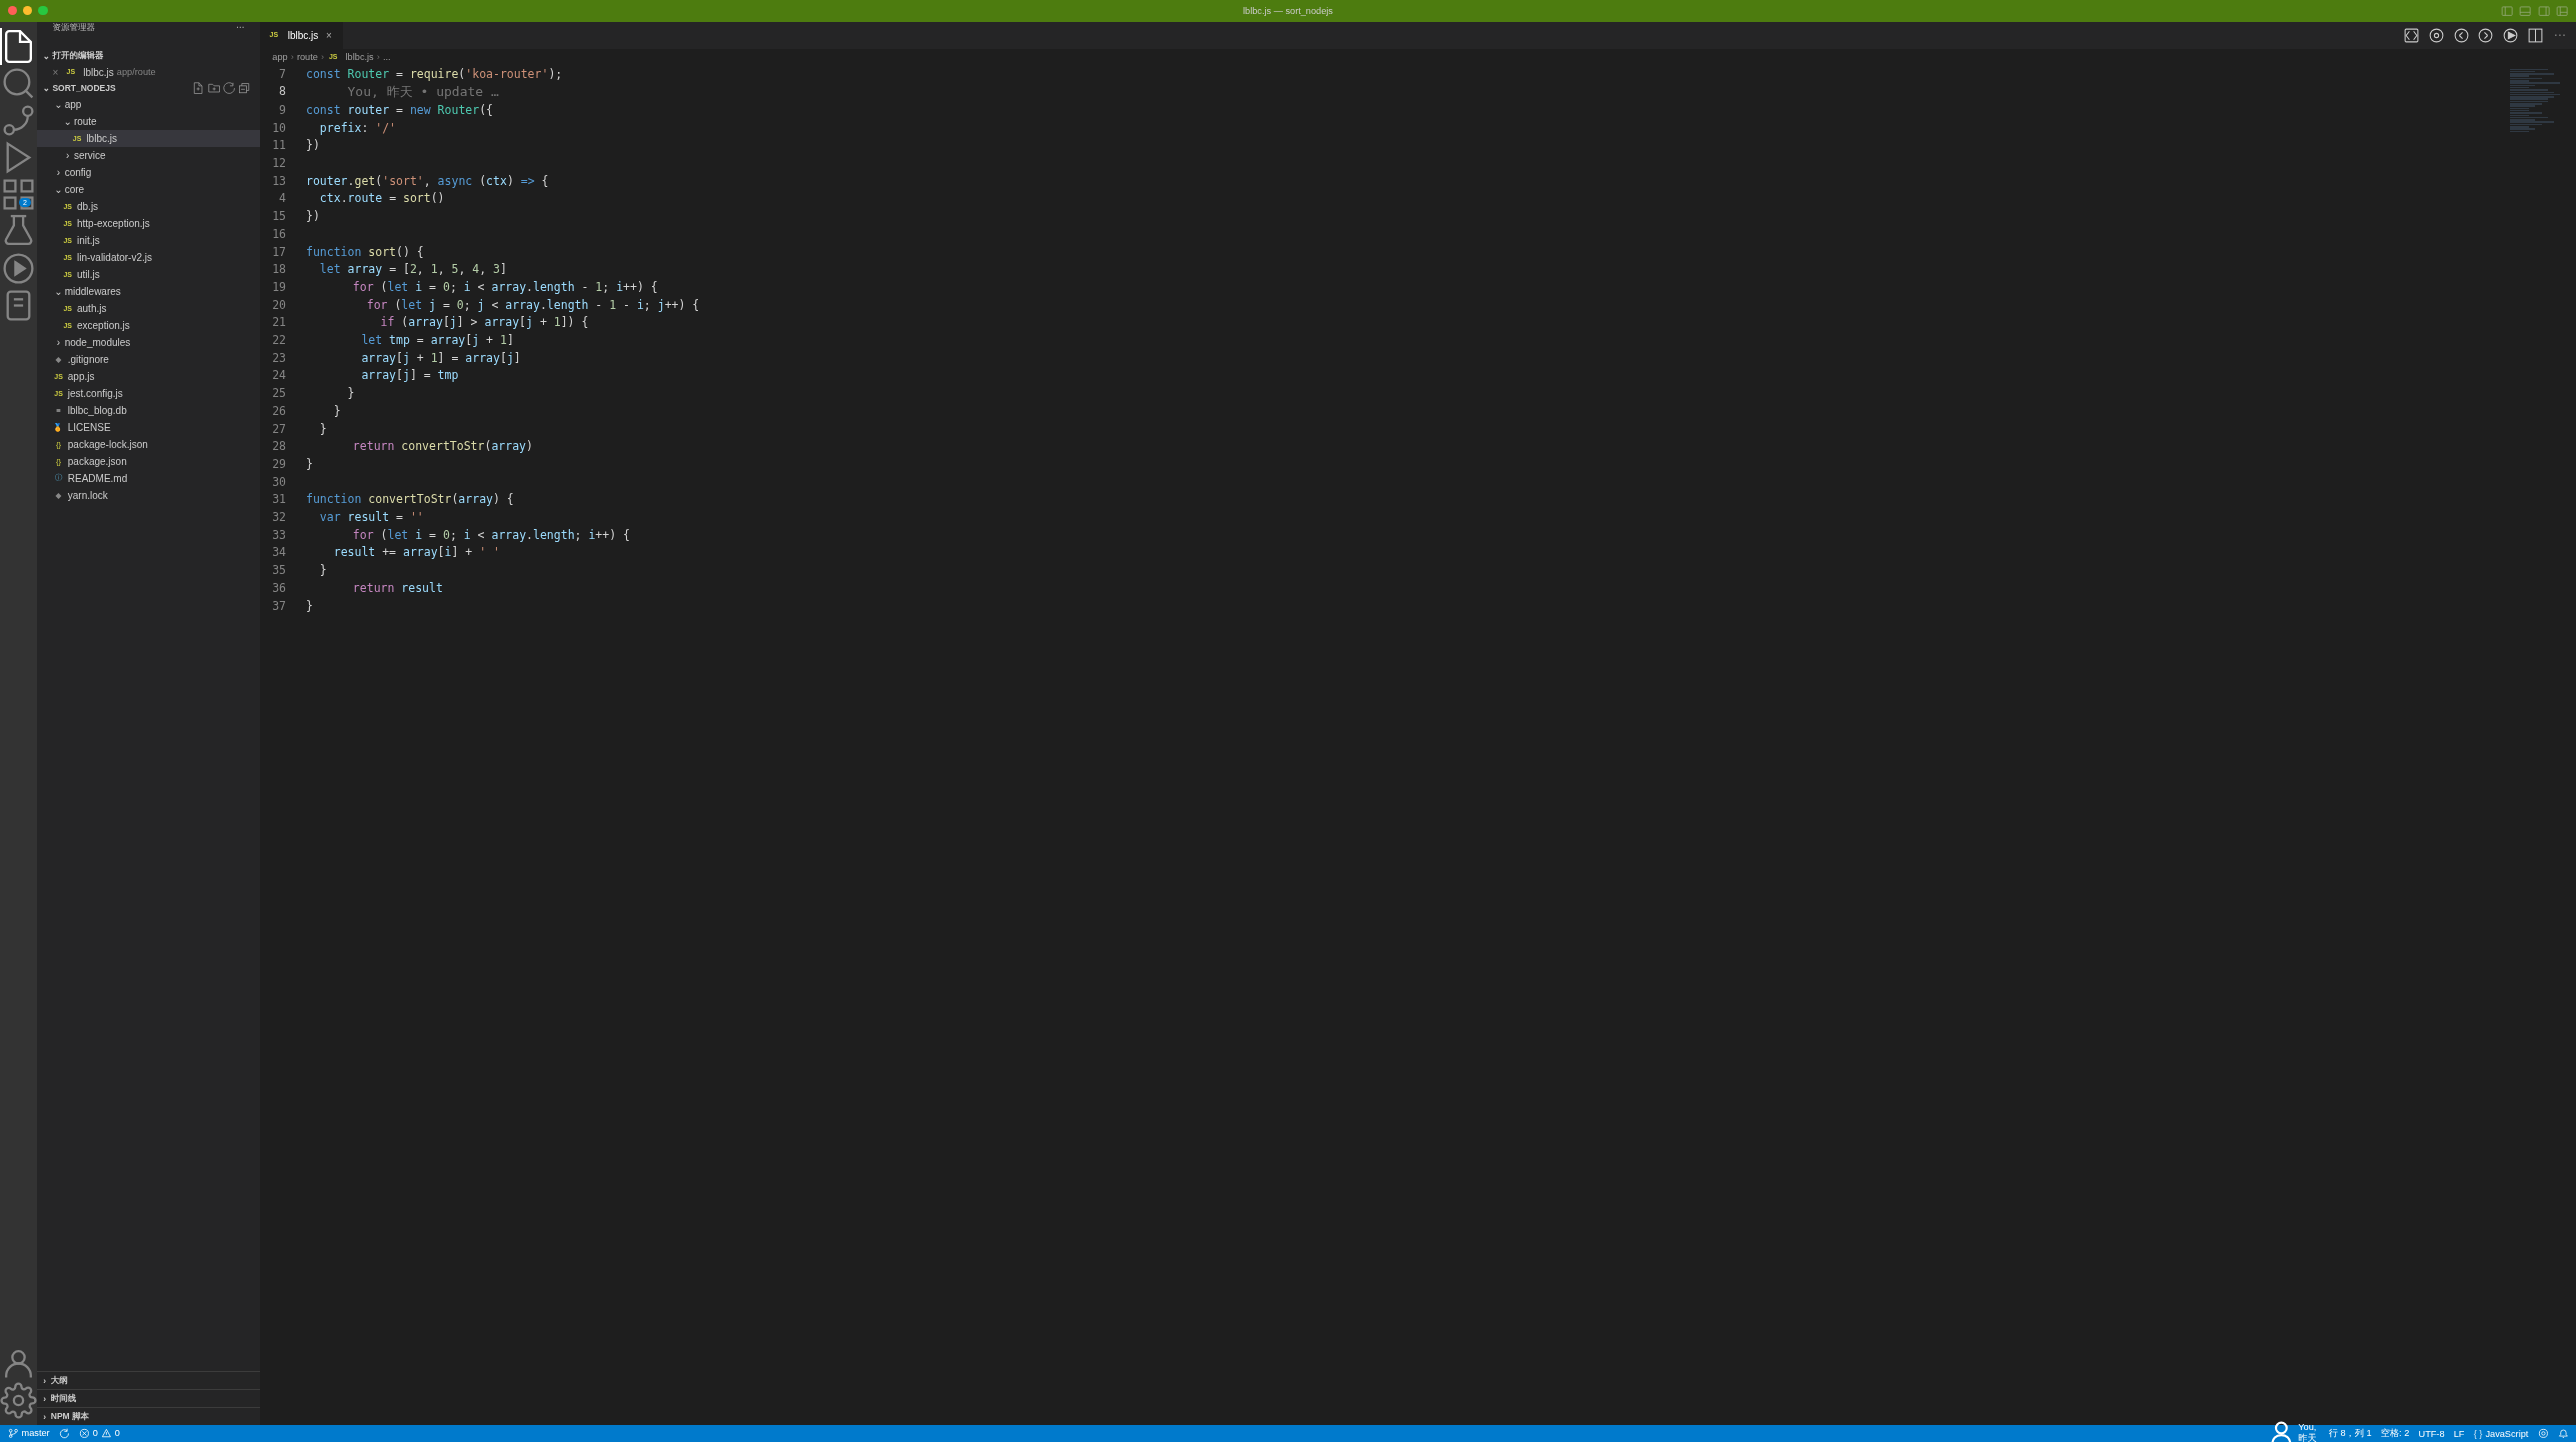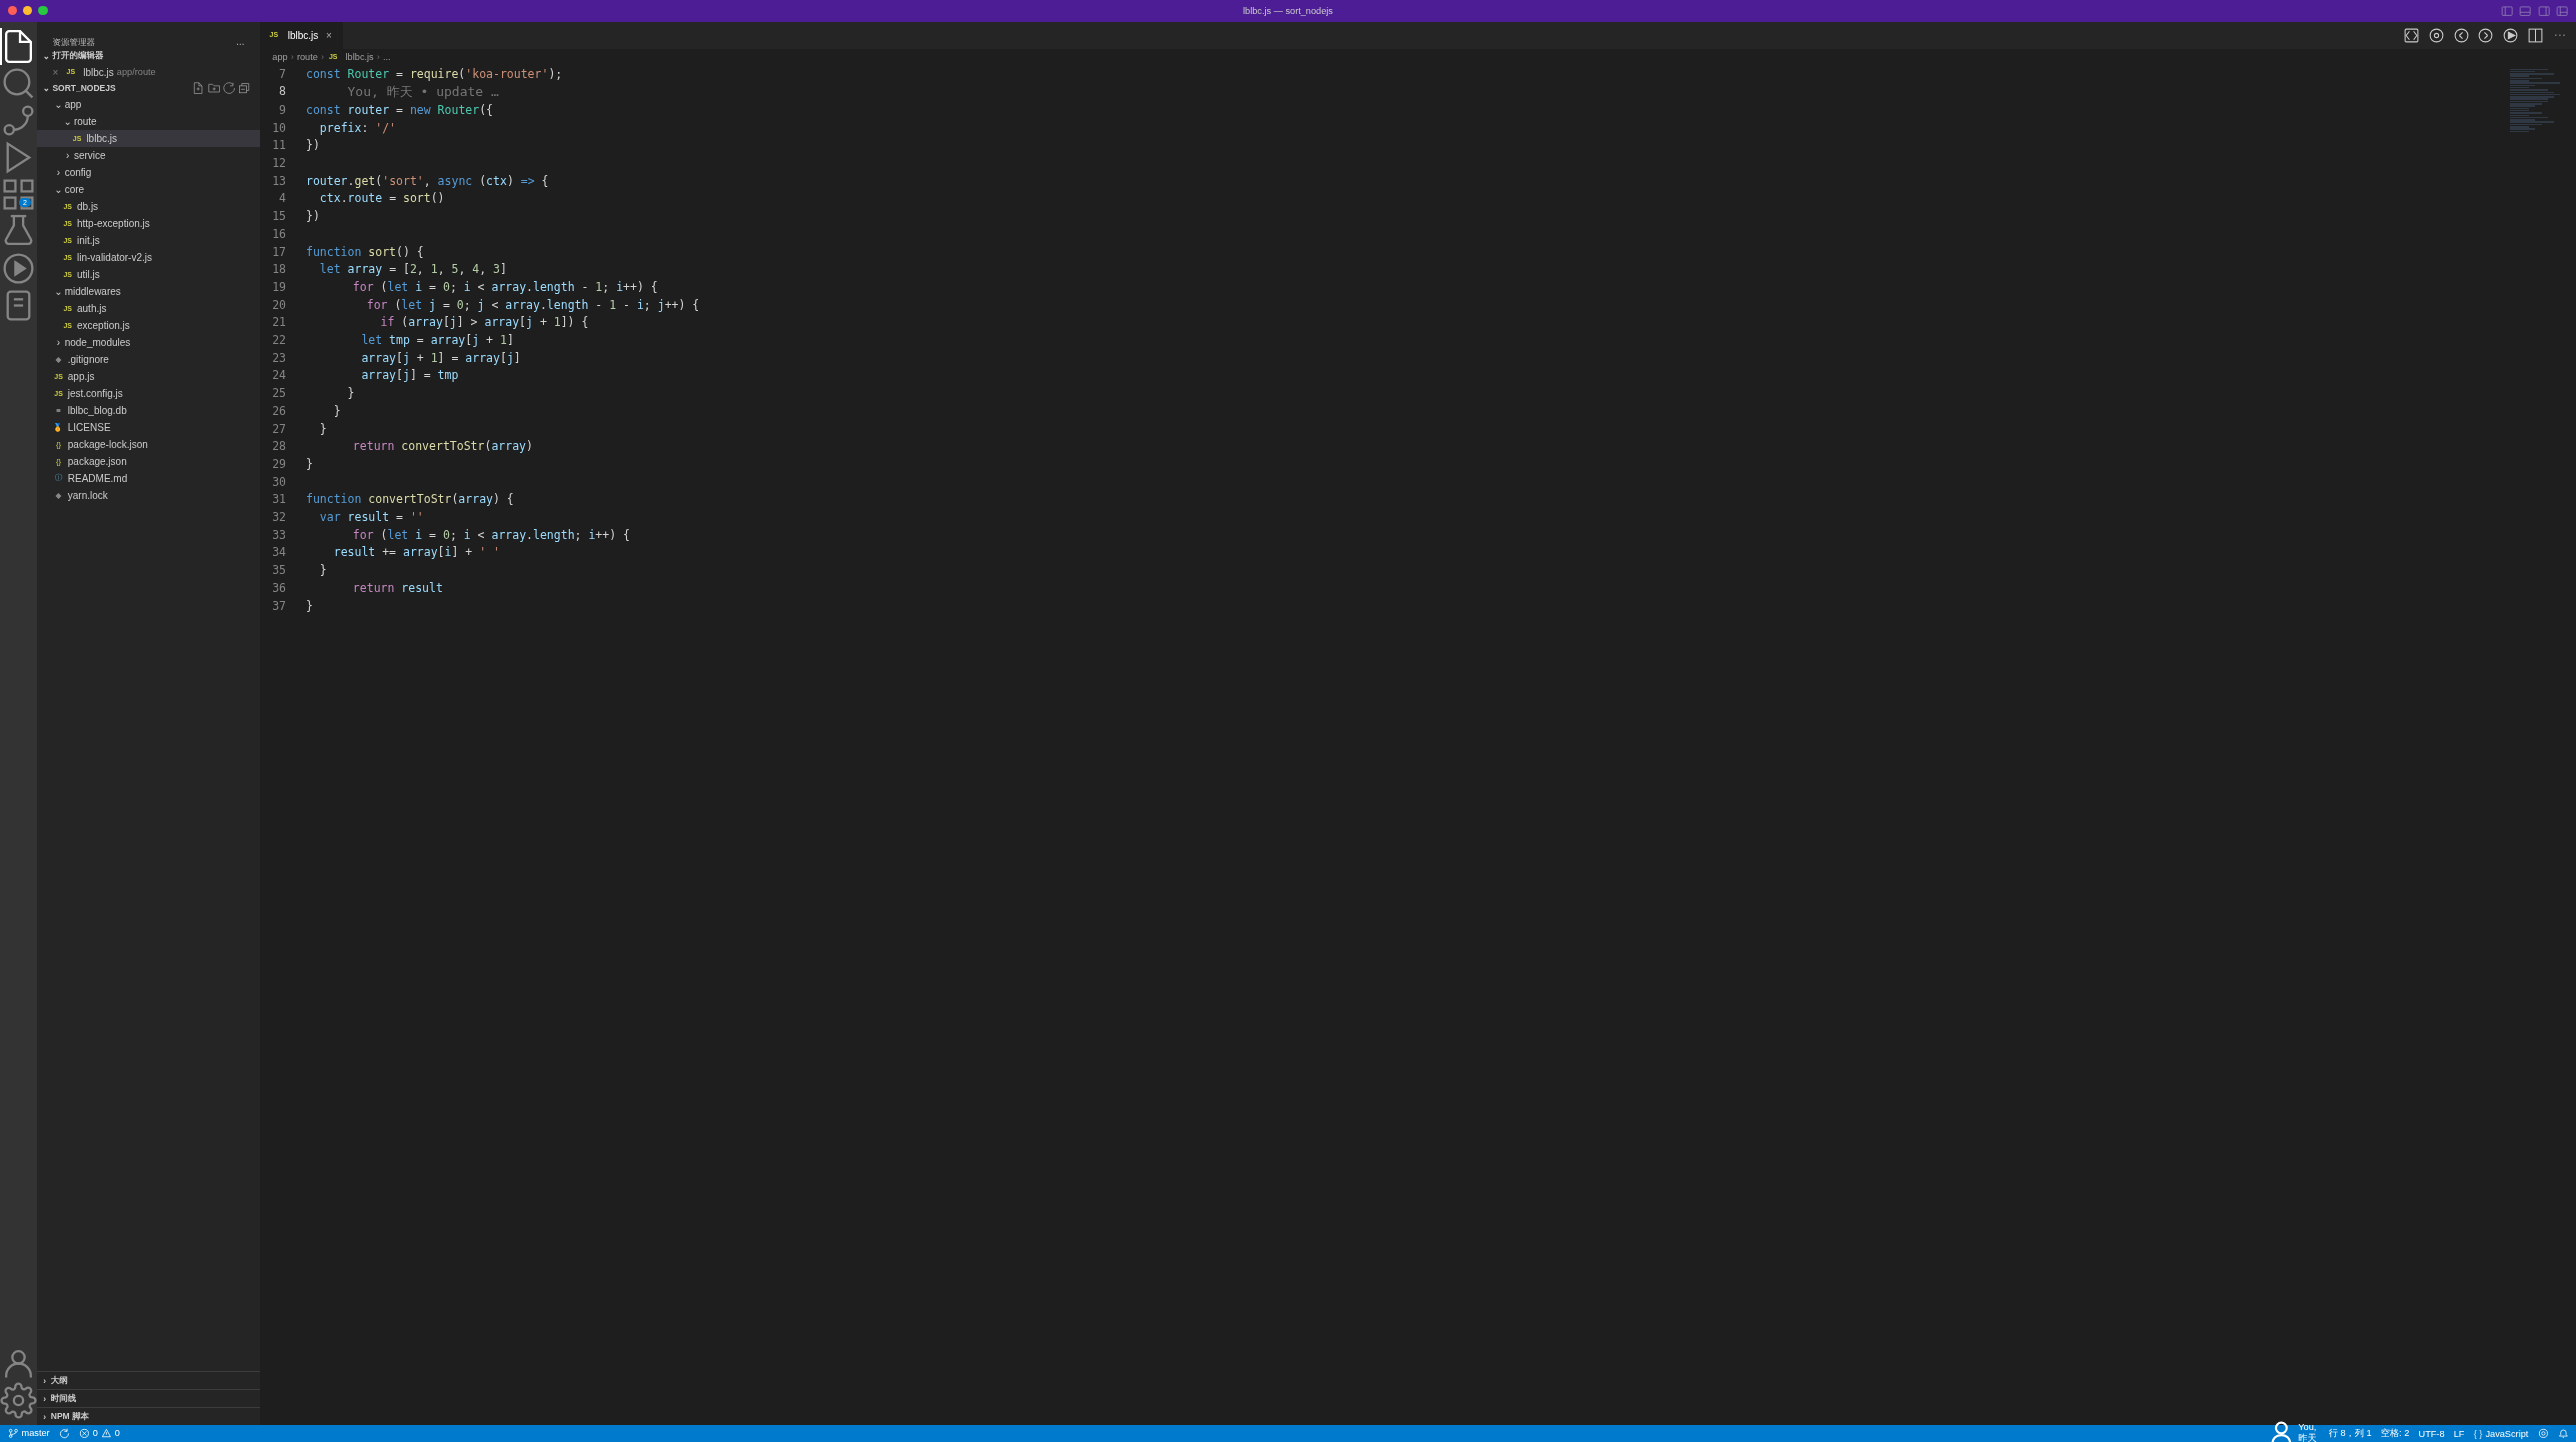--- a/index.html
+++ b/index.html
@@ -4,7 +4,7 @@
 <style>
 * { margin: 0; padding: 0; box-sizing: border-box; }
 body { font-family: -apple-system, BlinkMacSystemFont, "Segoe UI", sans-serif; background: #1e1e1e; color: #cccccc; overflow: hidden; height: 100vh; display: flex; flex-direction: column; }
-.titlebar { height: 21.5px; background: #4c1d95; display: flex; align-items: center; padding: 0 7.7px; position: relative; }
+.titlebar { height: 21.5px; background: #4d7c0f; display: flex; align-items: center; padding: 0 7.7px; position: relative; }
 .traffic-lights { display: flex; gap: 6.2px; }
 .traffic-light { width: 9.2px; height: 9.2px; border-radius: 50%; }
 .tl-red { background: #ff5f57; }

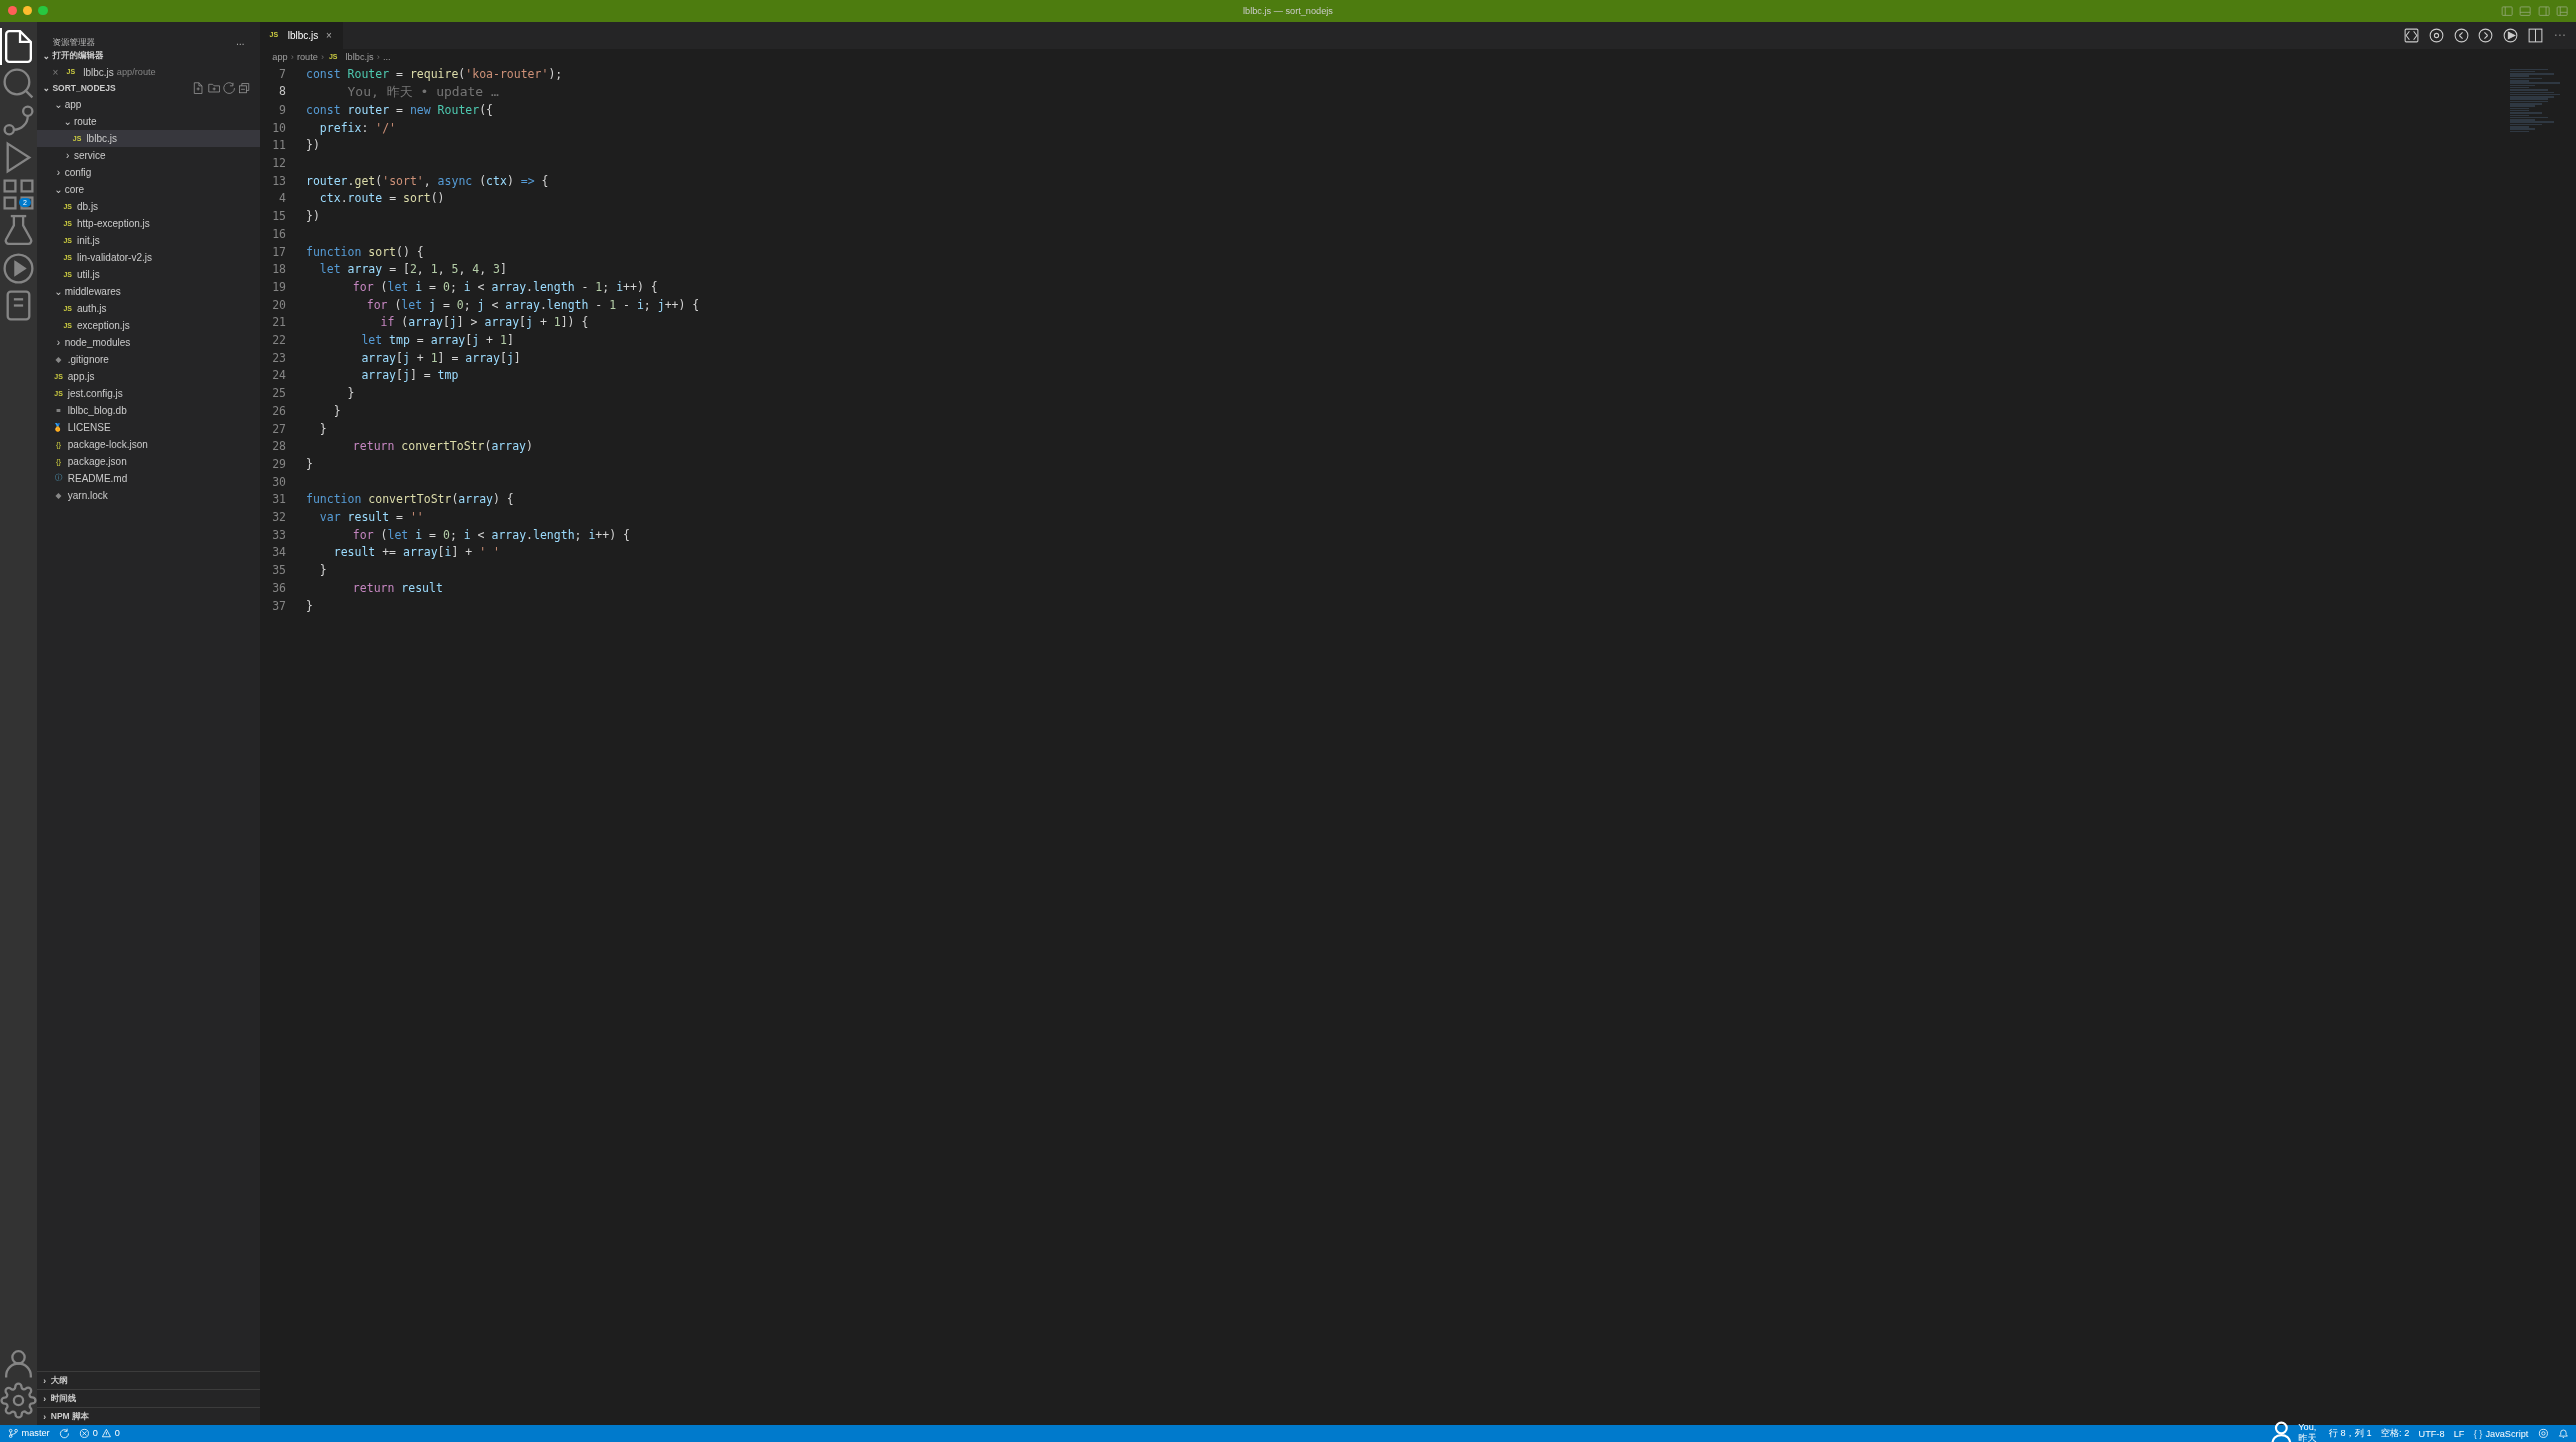--- a/index.html
+++ b/index.html
@@ -21,7 +21,7 @@
 .activity-bottom { margin-top: auto; margin-bottom: 6.2px; }
 .badge { position: absolute; bottom: 6.2px; right: 6.2px; background: #007acc; color: white; font-size: 7px; border-radius: 7.7px; padding: 0.8px 3.8px; min-width: 10.8px; text-align: center; }
 .sidebar { width: 223px; background: #252526; display: flex; flex-direction: column; overflow: hidden; }
-.sidebar-header { height: 27px; display: flex; align-items: flex-end; padding: 0 15.4px; font-size: 8.5px; color: #bbbbbb; justify-content: space-between; }
+.sidebar-header { height: 27px; display: flex; align-items: flex-start; padding: 0 15.4px; font-size: 8.5px; color: #bbbbbb; justify-content: space-between; }
 .sidebar-section-header { display: flex; align-items: center; padding: 1.5px 3.1px; font-size: 8.5px; font-weight: bold; color: #cccccc; cursor: pointer; }
 .chevron { width: 12.3px; display: inline-flex; justify-content: center; }
 .sidebar-actions { display: flex; gap: 3.1px; margin-left: auto; padding-right: 6.2px; }

